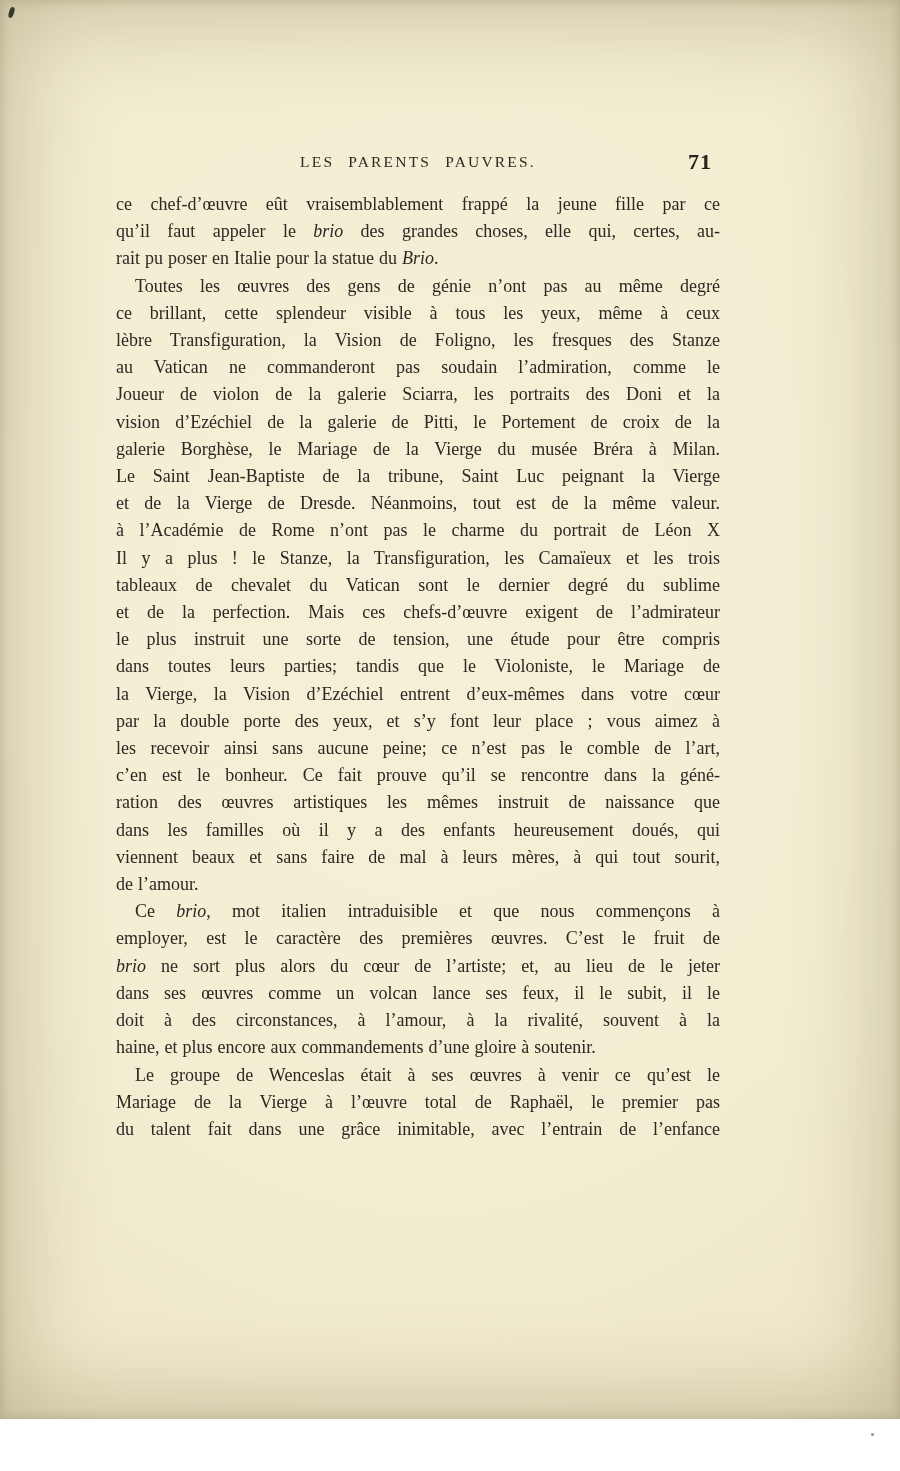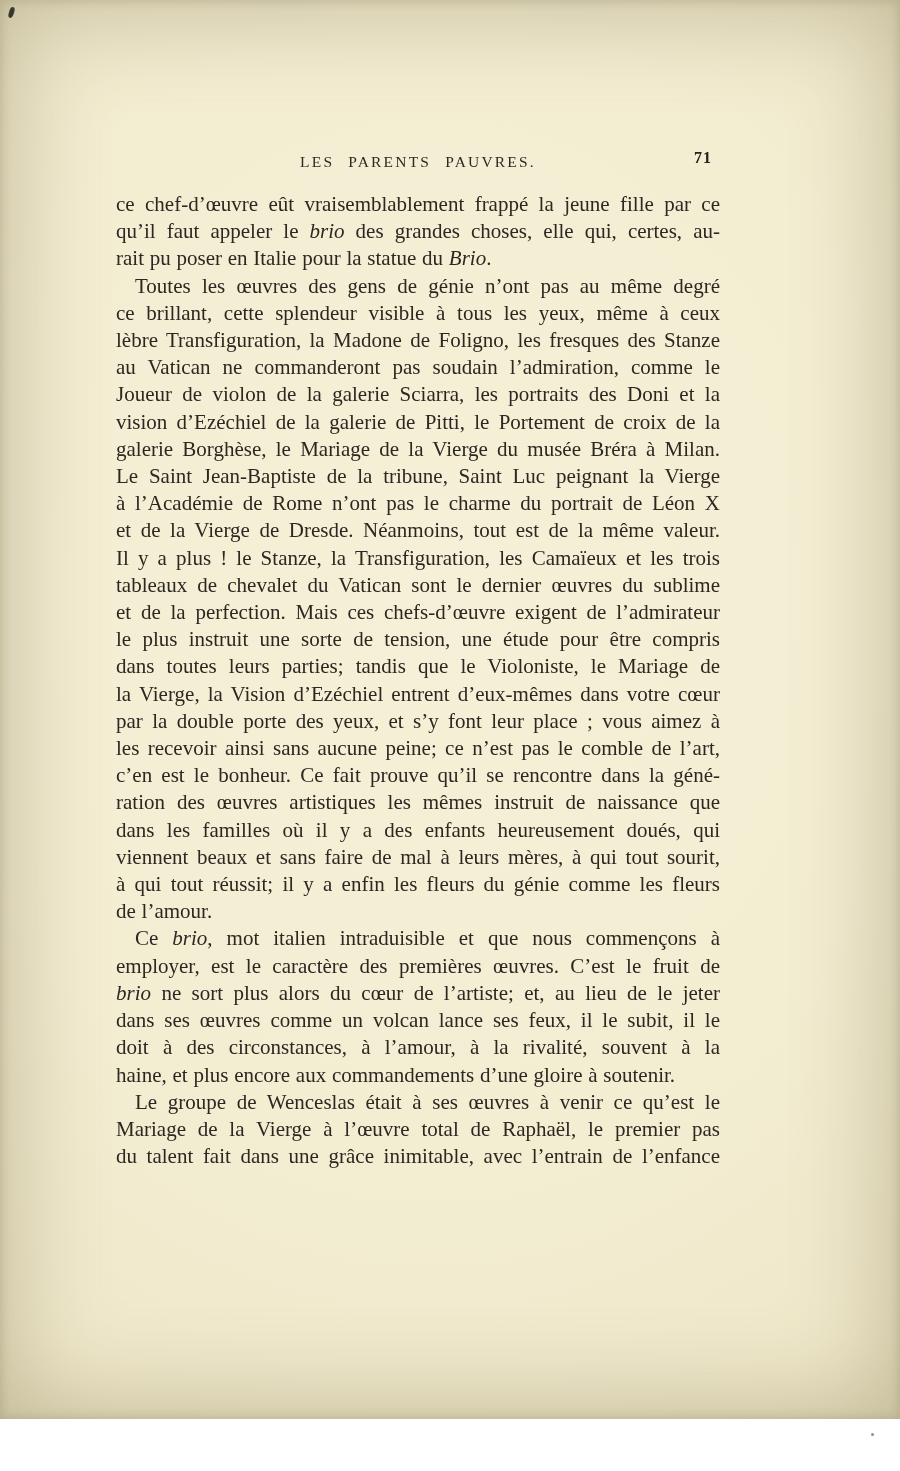--- a/index.html
+++ b/index.html
@@ -53,7 +53,7 @@
     right: 8px;
     top: -4px;
     font-weight: bold;
-    font-size: 16px;
+    font-size: 22px;
     letter-spacing: 1px;
     color: #26231d;
   }

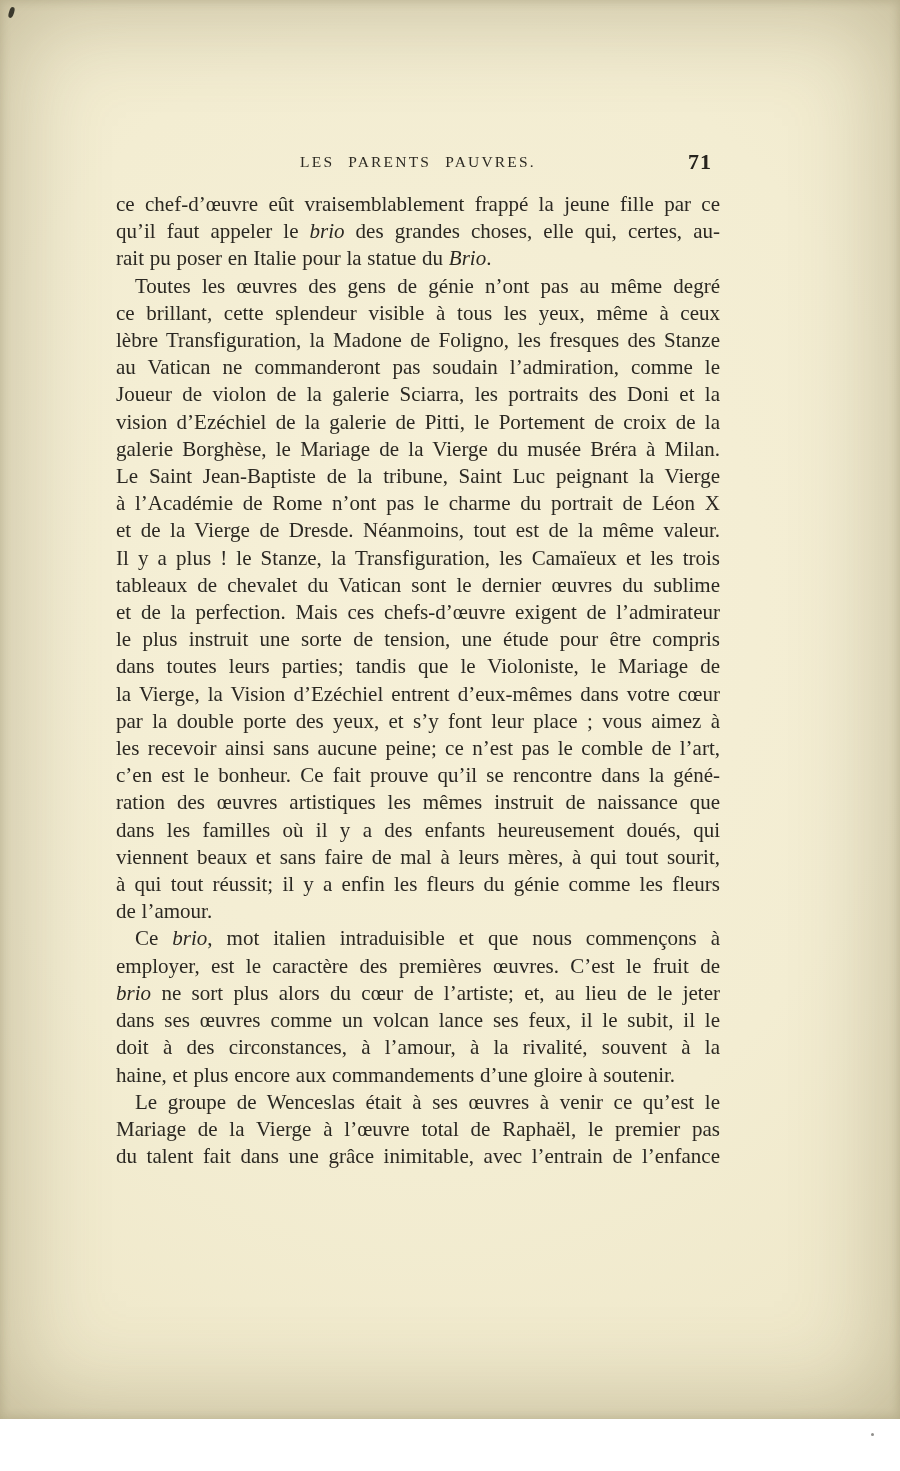--- a/index.html
+++ b/index.html
@@ -58,7 +58,7 @@
     color: #26231d;
   }
   .page-body {
-    font-size: 21px;
+    font-size: 18px;
     line-height: 27.2px;
   }
   .paragraph { margin: 0; }

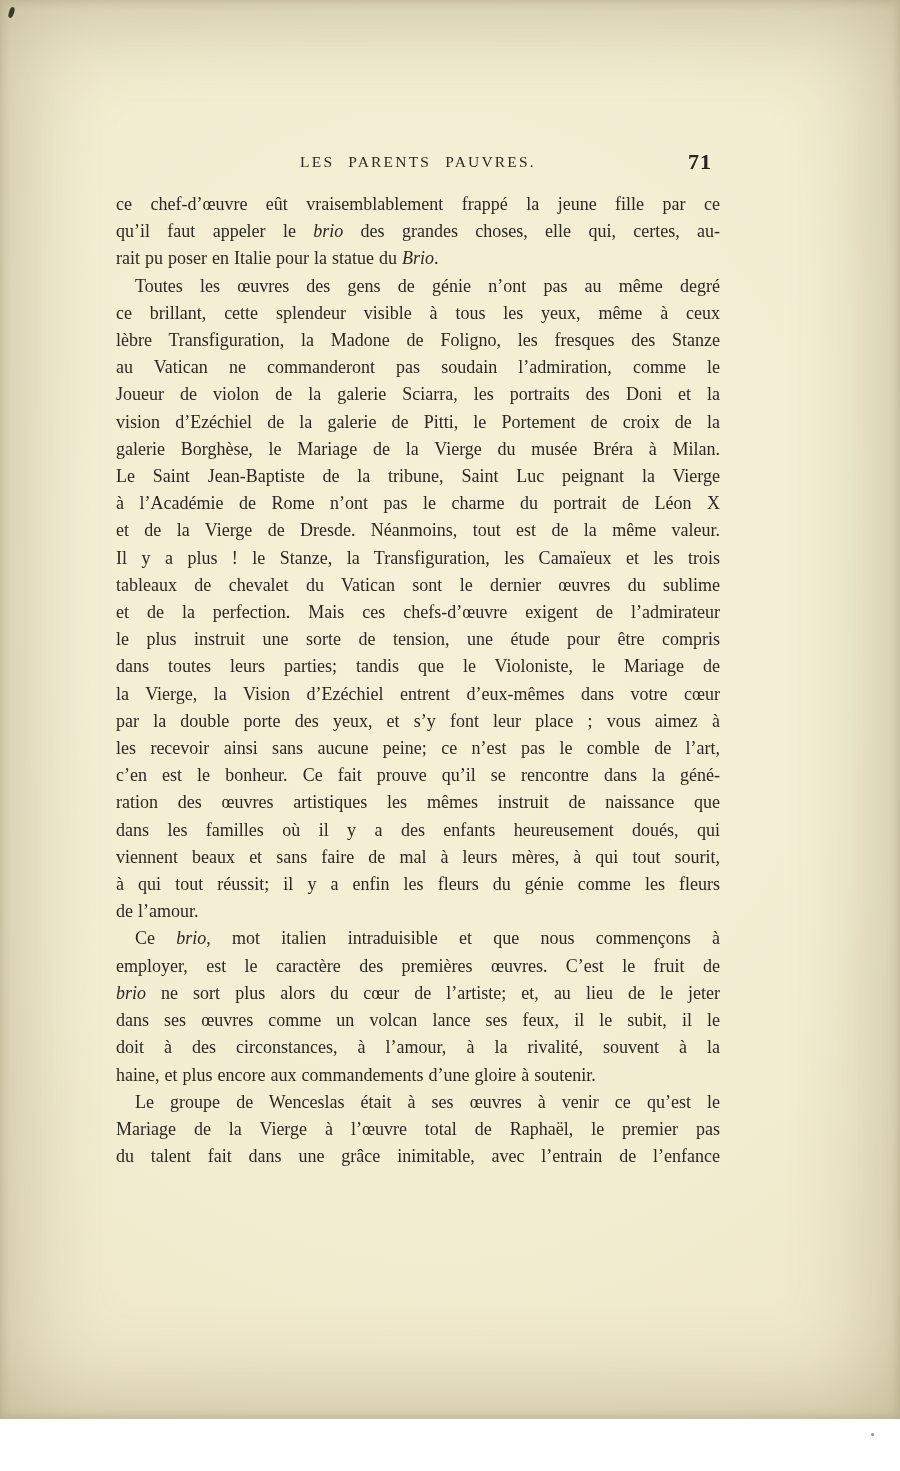--- a/index.html
+++ b/index.html
@@ -97,7 +97,7 @@
         <div class="paragraph">
           <div class="line indent">Toutes les œuvres des gens de génie n’ont pas au même degré</div>
           <div class="line">ce brillant, cette splendeur visible à tous les yeux, même à ceux</div>
-          <div class="line">lèbre Transfiguration, la Madone de Foligno, les fresques des Stanze</div>
+          <div class="line">lèbre Transfiguration, la Vision de Foligno, les fresques des Stanze</div>
           <div class="line">au Vatican ne commanderont pas soudain l’admiration, comme le</div>
           <div class="line">Joueur de violon de la galerie Sciarra, les portraits des Doni et la</div>
           <div class="line">vision d’Ezéchiel de la galerie de Pitti, le Portement de croix de la</div>

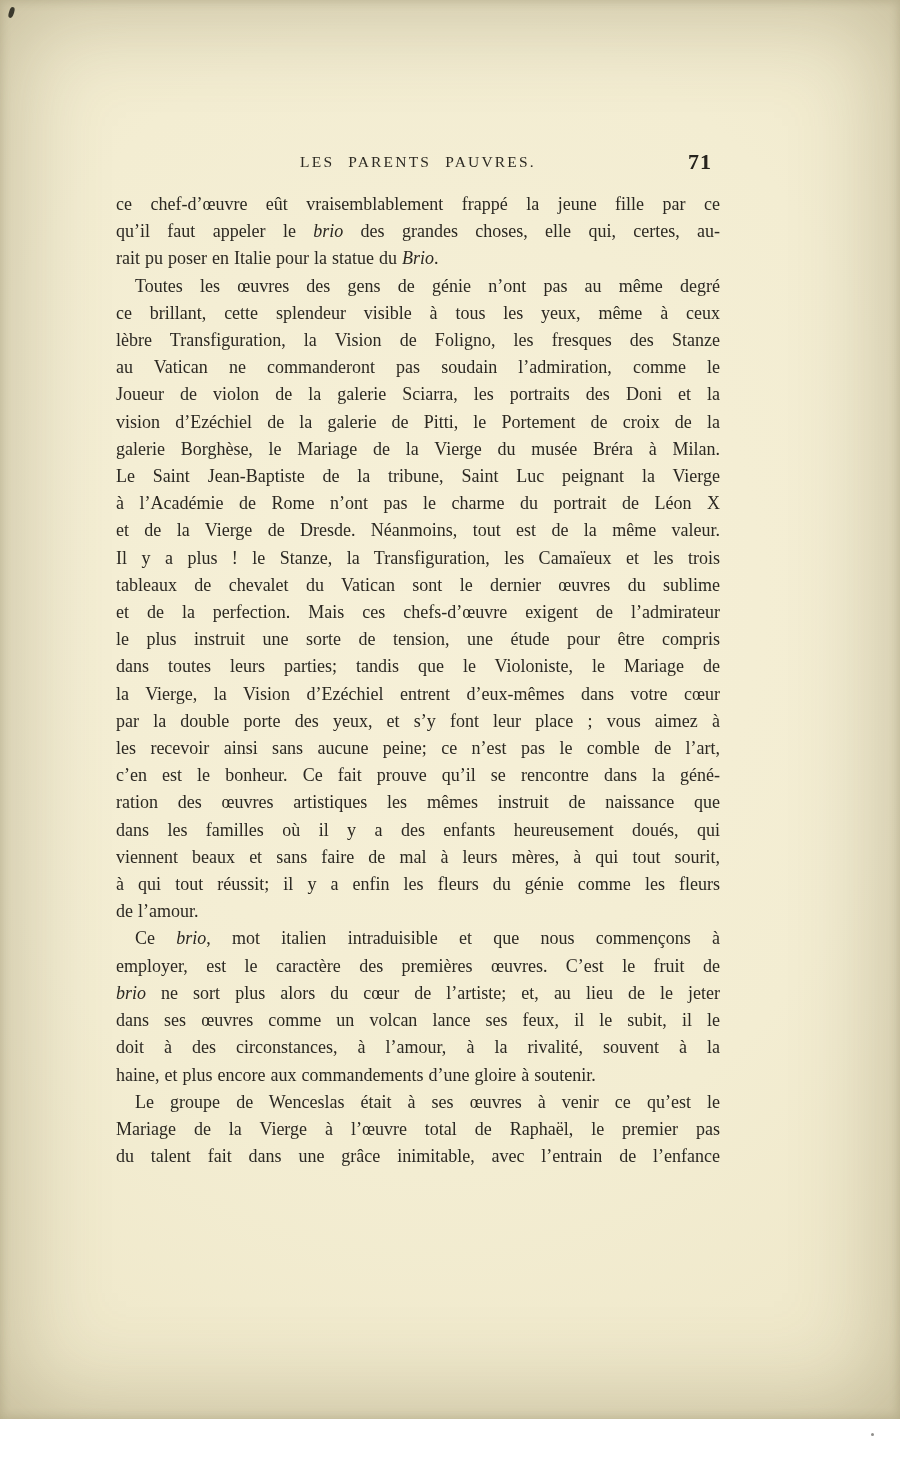--- a/index.html
+++ b/index.html
@@ -103,8 +103,8 @@
           <div class="line">vision d’Ezéchiel de la galerie de Pitti, le Portement de croix de la</div>
           <div class="line">galerie Borghèse, le Mariage de la Vierge du musée Bréra à Milan.</div>
           <div class="line">Le Saint Jean-Baptiste de la tribune, Saint Luc peignant la Vierge</div>
+          <div class="line">et de la Vierge de Dresde. Néanmoins, tout est de la même valeur.</div>
           <div class="line">à l’Académie de Rome n’ont pas le charme du portrait de Léon X</div>
-          <div class="line">et de la Vierge de Dresde. Néanmoins, tout est de la même valeur.</div>
           <div class="line">Il y a plus ! le Stanze, la Transfiguration, les Camaïeux et les trois</div>
           <div class="line">tableaux de chevalet du Vatican sont le dernier œuvres du sublime</div>
           <div class="line">et de la perfection. Mais ces chefs-d’œuvre exigent de l’admirateur</div>

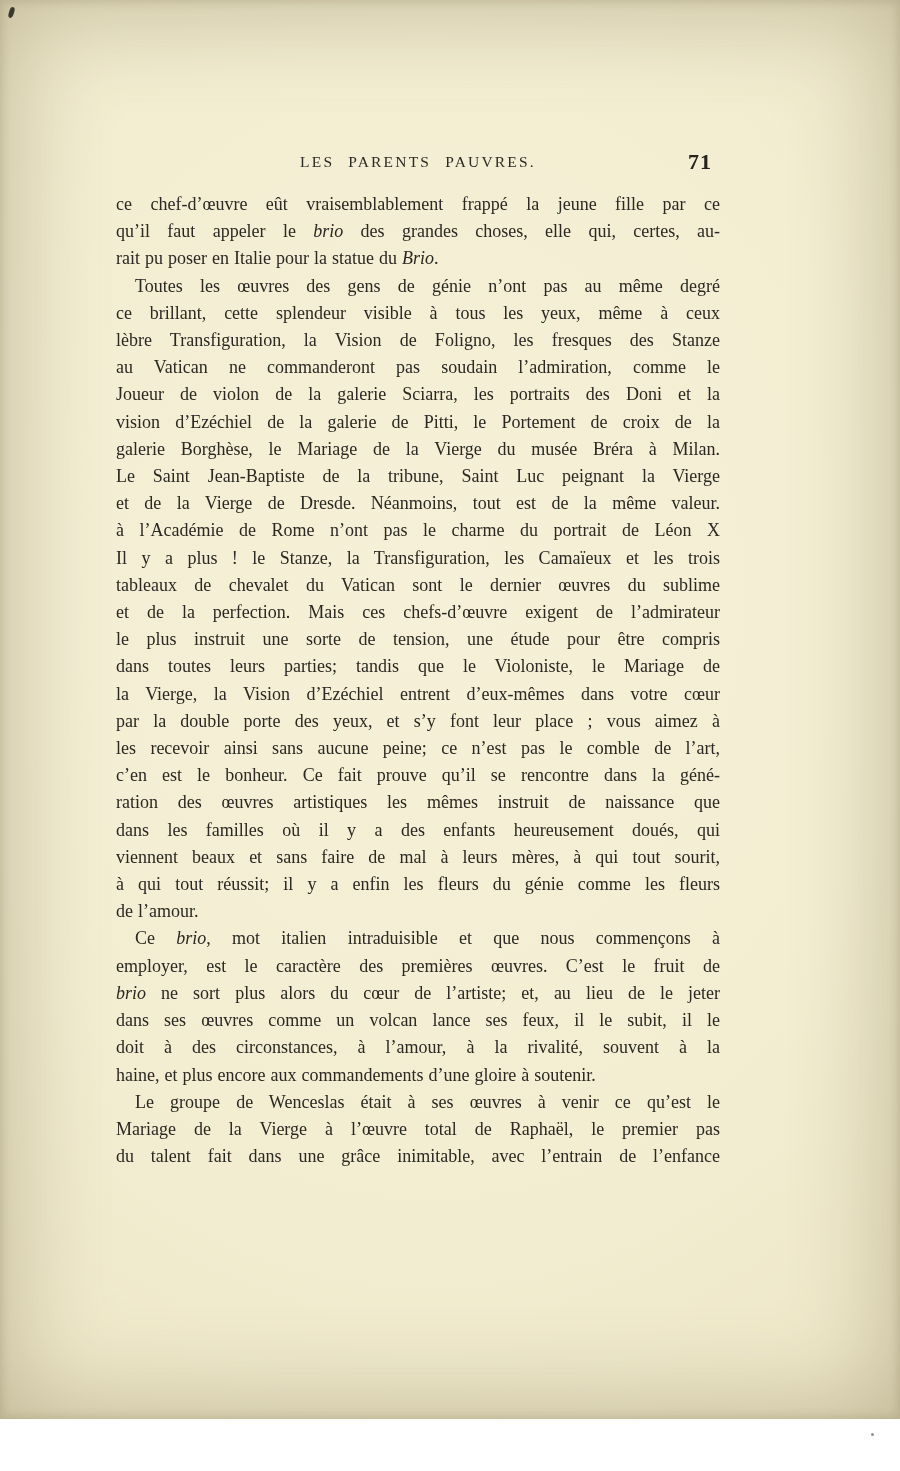--- a/index.html
+++ b/index.html
@@ -106,7 +106,7 @@
           <div class="line">et de la Vierge de Dresde. Néanmoins, tout est de la même valeur.</div>
           <div class="line">à l’Académie de Rome n’ont pas le charme du portrait de Léon X</div>
           <div class="line">Il y a plus ! le Stanze, la Transfiguration, les Camaïeux et les trois</div>
-          <div class="line">tableaux de chevalet du Vatican sont le dernier œuvres du sublime</div>
+          <div class="line">tableaux de chevalet du Vatican sont le dernier degré du sublime</div>
           <div class="line">et de la perfection. Mais ces chefs-d’œuvre exigent de l’admirateur</div>
           <div class="line">le plus instruit une sorte de tension, une étude pour être compris</div>
           <div class="line">dans toutes leurs parties; tandis que le Violoniste, le Mariage de</div>

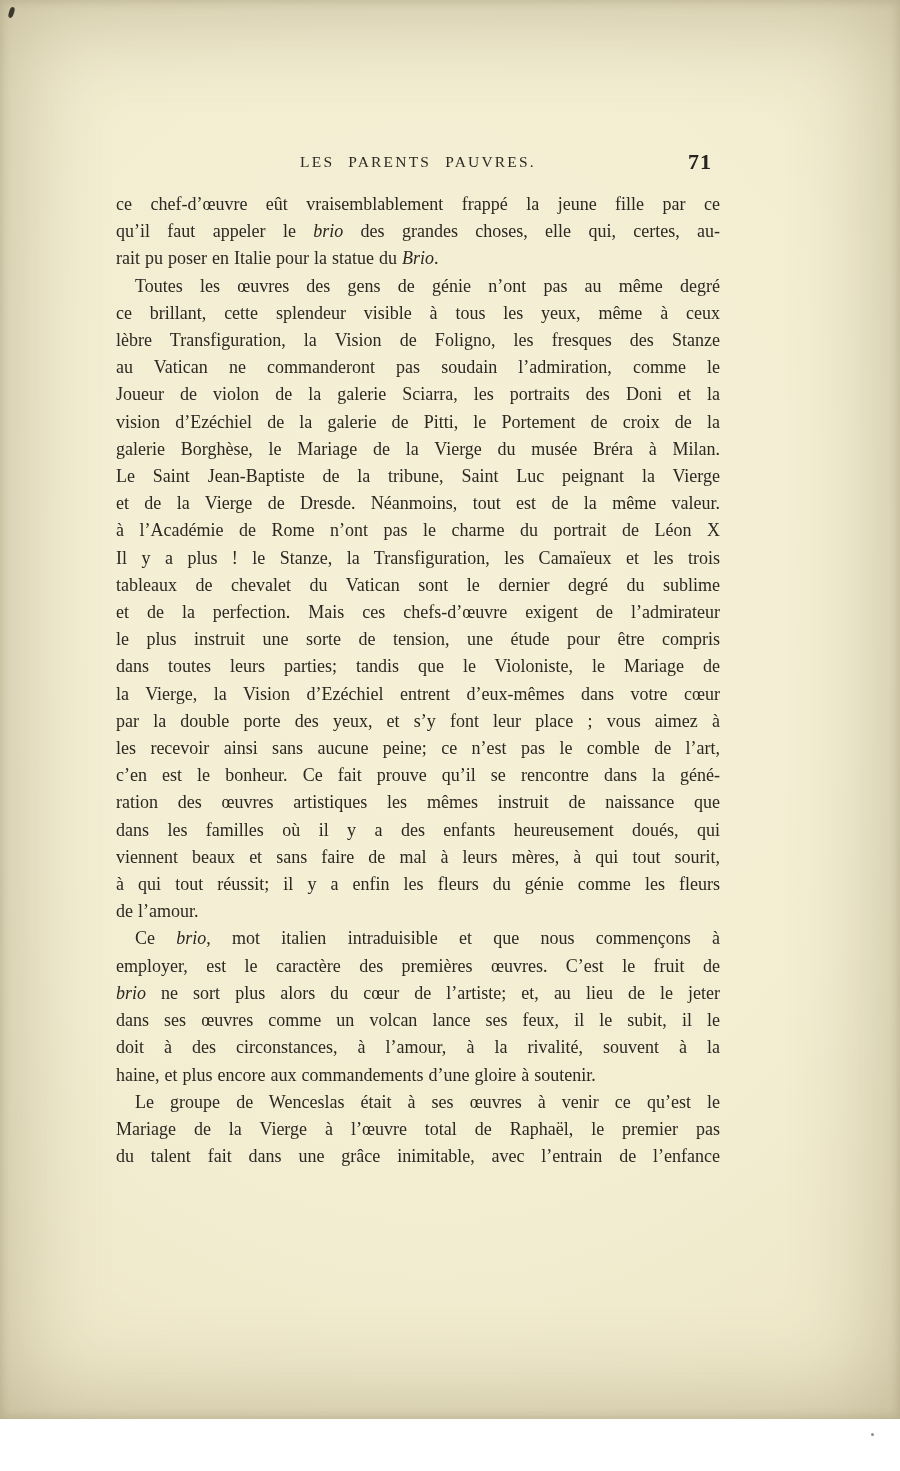--- a/index.html
+++ b/index.html
@@ -117,7 +117,6 @@
           <div class="line">ration des œuvres artistiques les mêmes instruit de naissance que</div>
           <div class="line">dans les familles où il y a des enfants heureusement doués, qui</div>
           <div class="line">viennent beaux et sans faire de mal à leurs mères, à qui tout sourit,</div>
-          <div class="line">à qui tout réussit; il y a enfin les fleurs du génie comme les fleurs</div>
           <div class="line last">de l’amour.</div>
         </div>
         <div class="paragraph">

